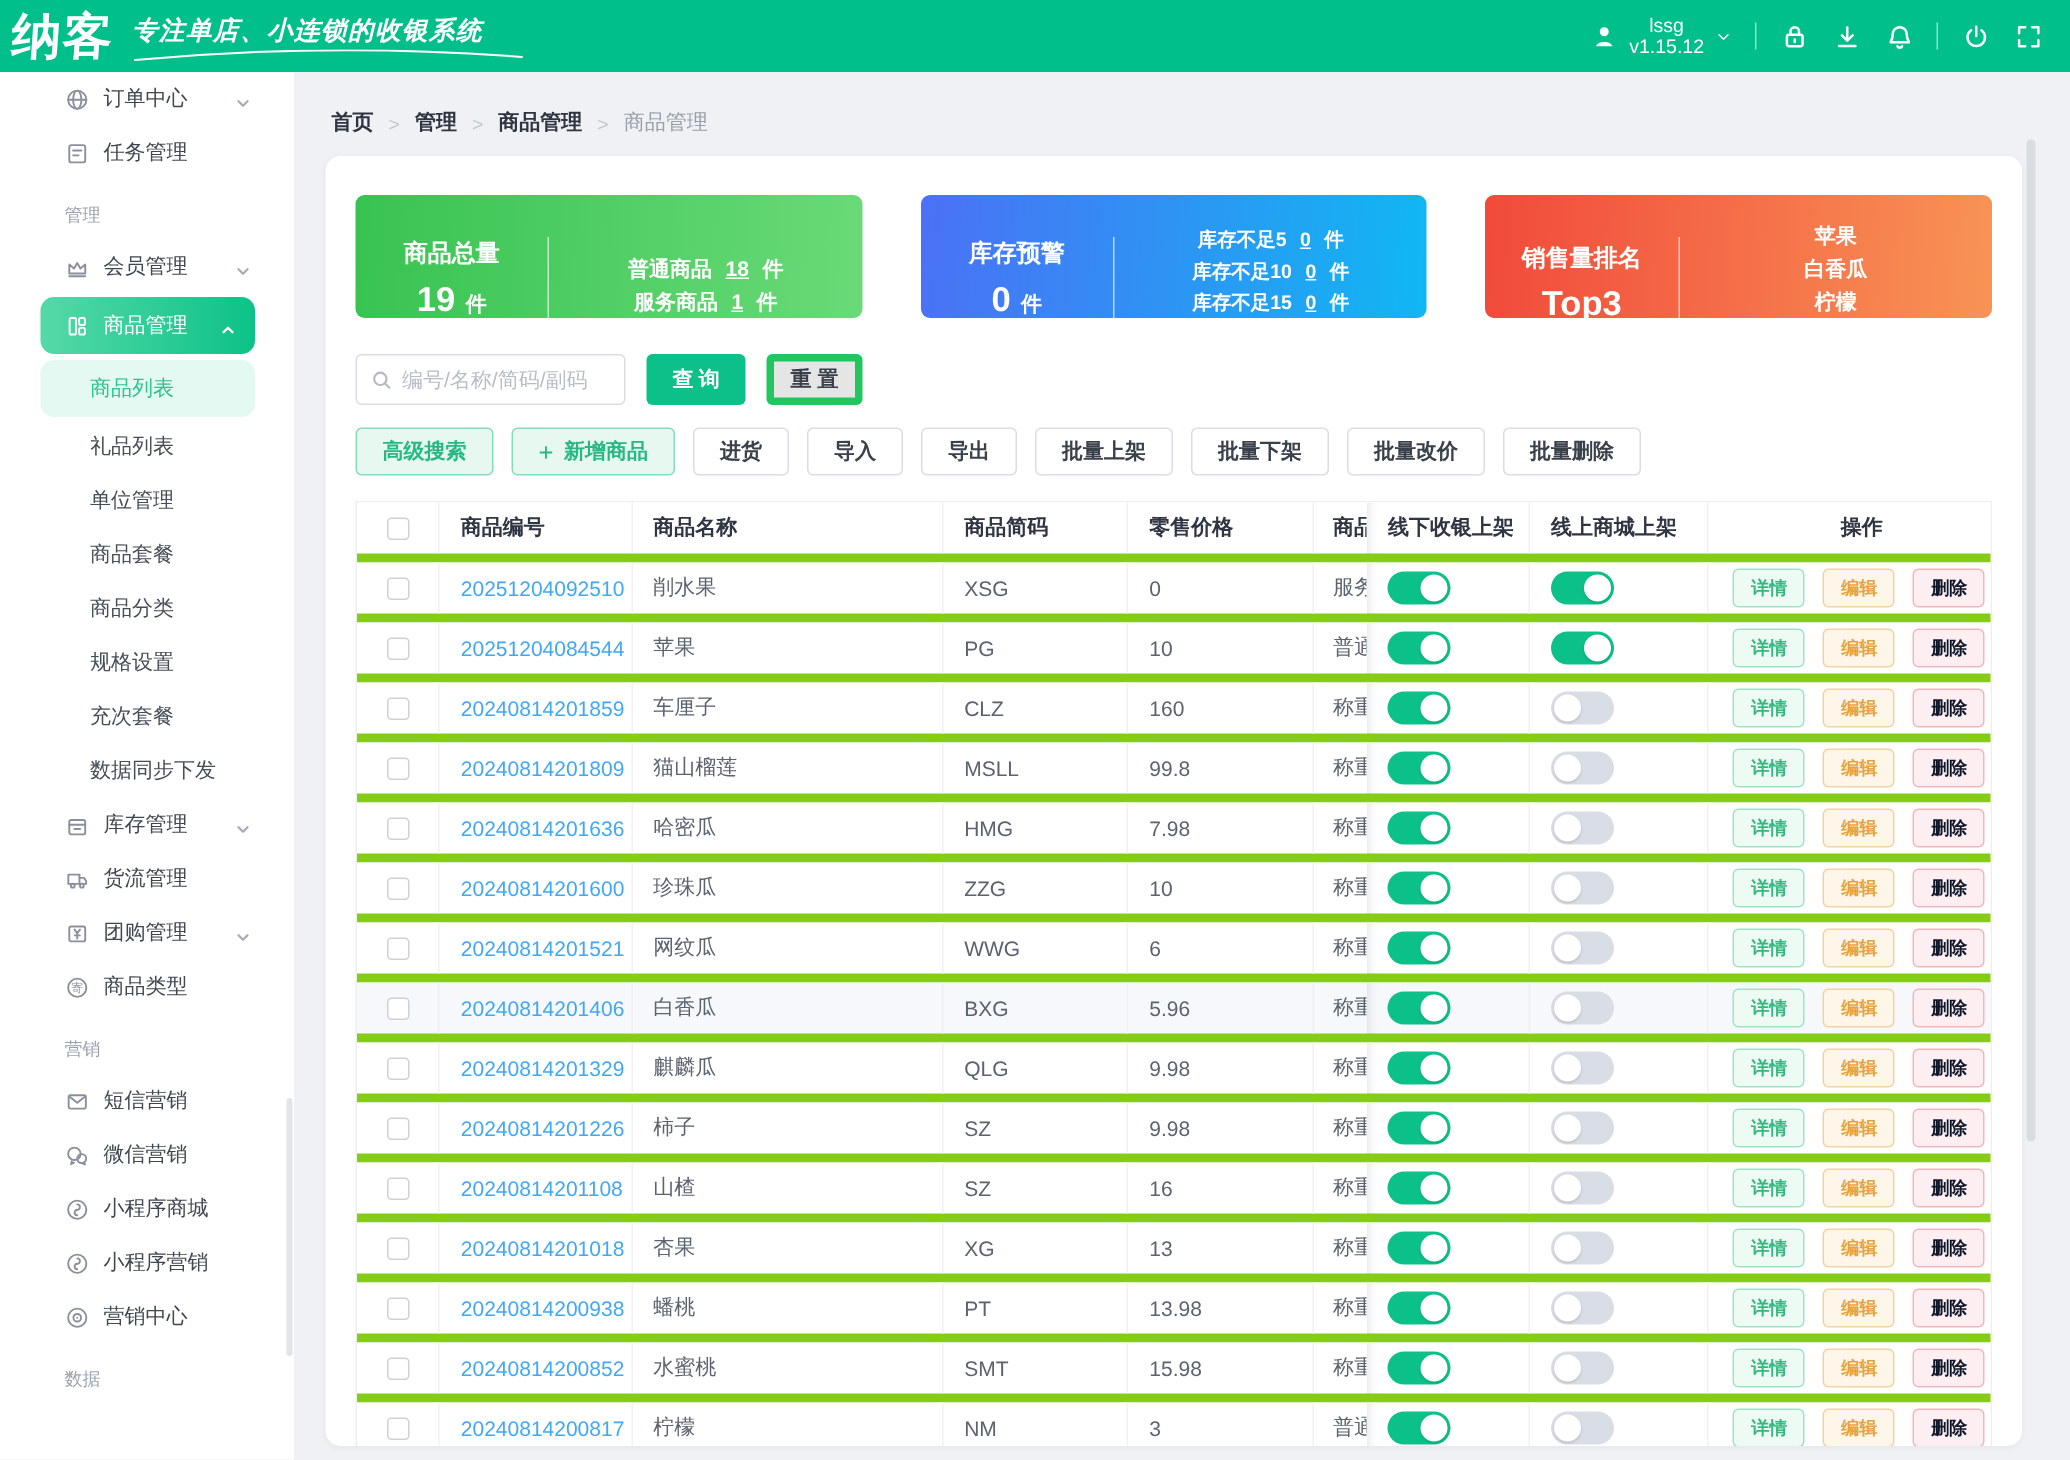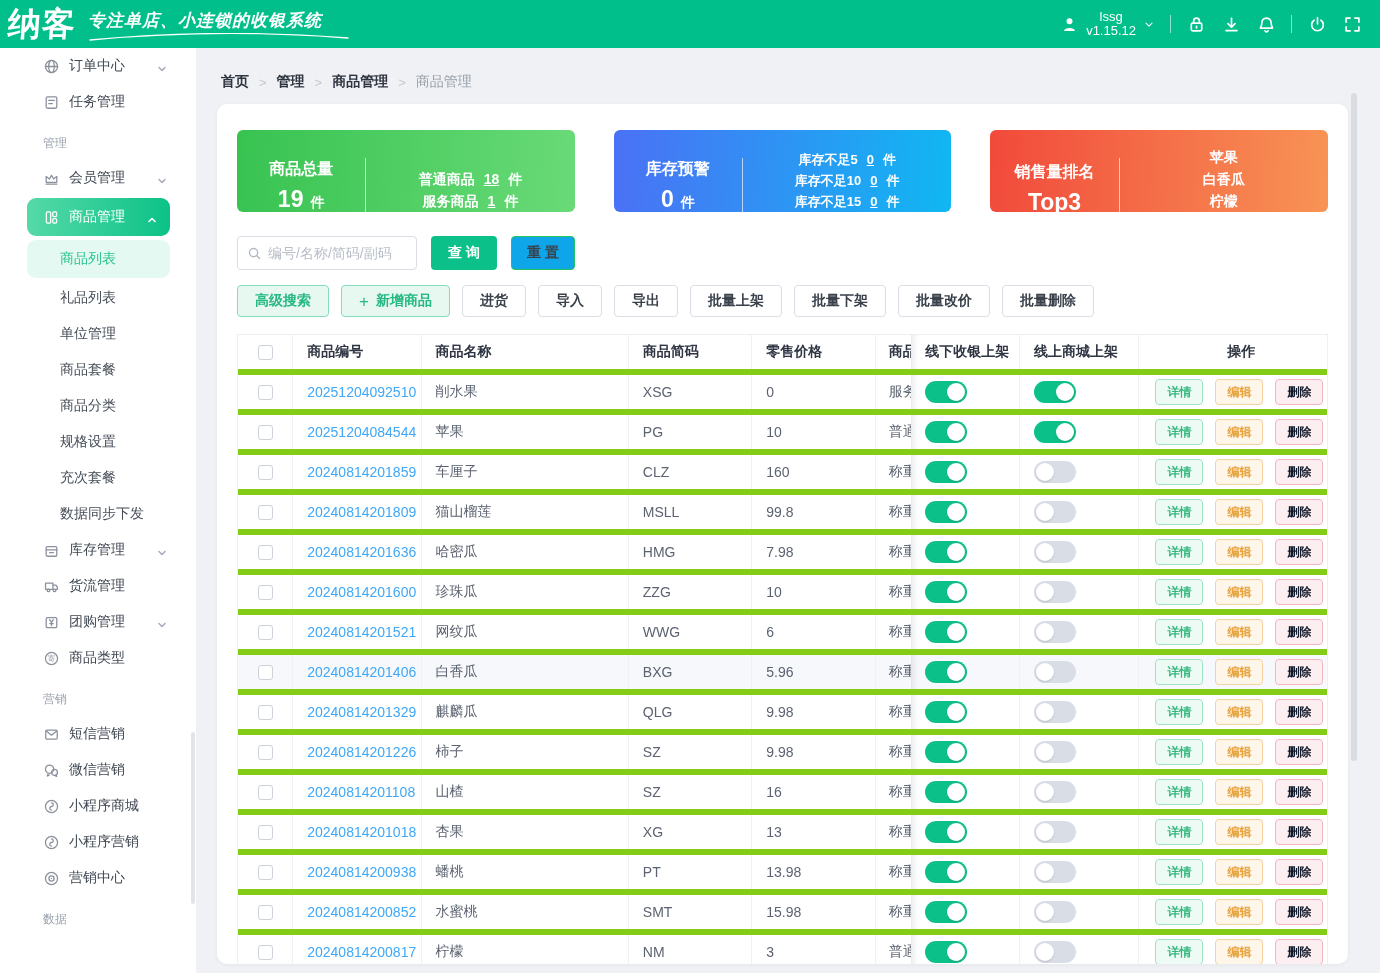--- a/index.html
+++ b/index.html
@@ -66,7 +66,7 @@
   .search-box svg{width:15px;height:15px;stroke:#b4bac4;fill:none;stroke-width:1.5;stroke-linecap:round;flex:0 0 auto}
   .search-box input{border:none;outline:none;width:100%;font-size:14px;color:#333;background:transparent}
   .search-box input::placeholder{color:#b7bdc7}
-  .btn-query{width:66px;height:34px;background:#0cc189;color:#fff;border:none;border-radius:4px;font-size:14px;font-weight:700;cursor:pointer;font-family:Liberation Sans, sans-serif}
+  .btn-query{width:66px;height:34px;background:#0cc189;color:#fff;border:none;border-radius:4px;font-size:14px;font-weight:700;cursor:pointer;font-family:Liberation Serif, serif}
   .btn-reset{width:64px;height:34px;background:#0ea5e9;border:1px solid #22c55e;border-radius:4px;font-size:14px;font-weight:700;color:#3a414b;cursor:pointer;font-family:inherit}
   .toolbar{margin-top:15px;display:flex;gap:12px}
   .tbtn{height:32px;padding:0 17px;border-radius:4px;border:1px solid #d9dde4;background:#fff;color:#3a414b;font-size:14px;font-weight:600;cursor:pointer;display:flex;align-items:center;font-family:inherit}

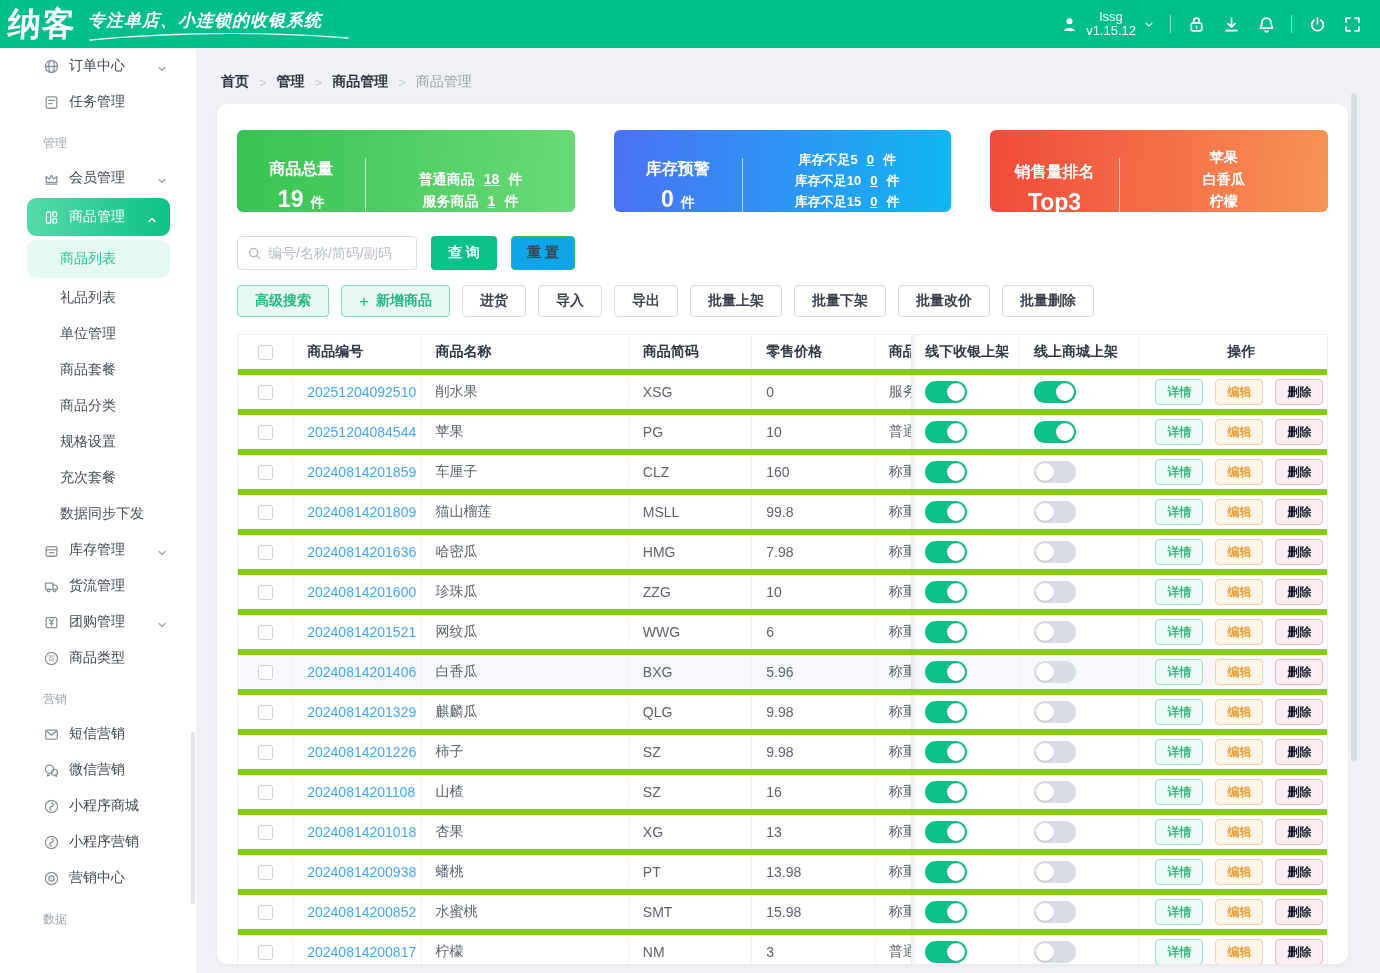--- a/index.html
+++ b/index.html
@@ -67,7 +67,7 @@
   .search-box input{border:none;outline:none;width:100%;font-size:14px;color:#333;background:transparent}
   .search-box input::placeholder{color:#b7bdc7}
   .btn-query{width:66px;height:34px;background:#0cc189;color:#fff;border:none;border-radius:4px;font-size:14px;font-weight:700;cursor:pointer;font-family:Liberation Serif, serif}
-  .btn-reset{width:64px;height:34px;background:#0ea5e9;border:1px solid #22c55e;border-radius:4px;font-size:14px;font-weight:700;color:#3a414b;cursor:pointer;font-family:inherit}
+  .btn-reset{width:64px;height:34px;background:#e5e5e5;border:5px solid #22c55e;border-radius:4px;font-size:14px;font-weight:700;color:#3a414b;cursor:pointer;font-family:inherit}
   .toolbar{margin-top:15px;display:flex;gap:12px}
   .tbtn{height:32px;padding:0 17px;border-radius:4px;border:1px solid #d9dde4;background:#fff;color:#3a414b;font-size:14px;font-weight:600;cursor:pointer;display:flex;align-items:center;font-family:inherit}
   .tbtn.green{background:#e7f8f0;border-color:#84ddba;color:#27b984}

